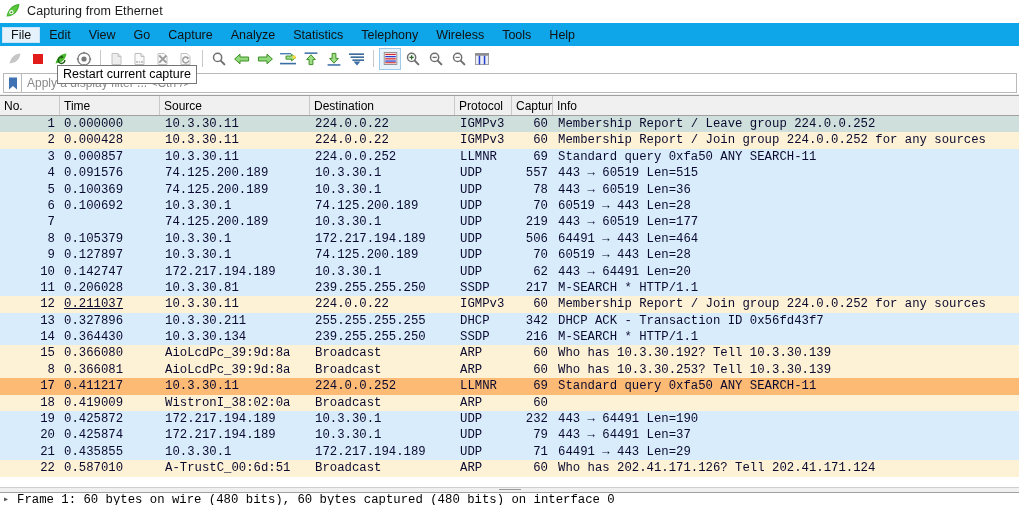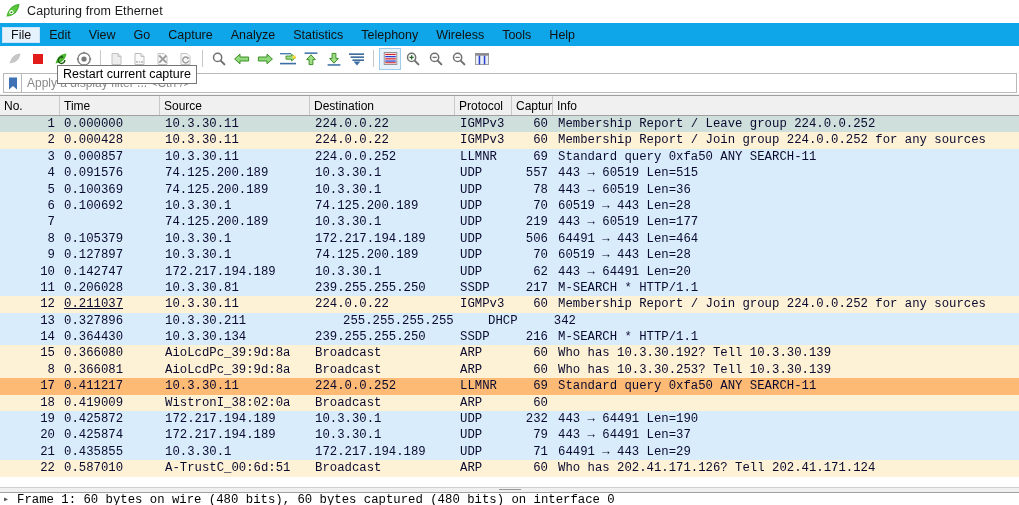--- a/index.html
+++ b/index.html
@@ -437,7 +437,7 @@
           <div class="c c-no" style="width: 60px;">13</div>
           <div class="c c-time" style="width: 100px;">0.327896</div>
           <div class="c c-src" style="width: 150px;">10.3.30.211</div>
-          <div class="c c-dst" style="width: 145px; margin-left: 28px;">255.255.255.255</div>
+          <div class="c c-dst" style="width: 145px;">255.255.255.255</div>
           <div class="c c-proto" style="width: 57px;">DHCP</div>
           <div class="c c-len" style="width: 41px;">342</div>
         </div>

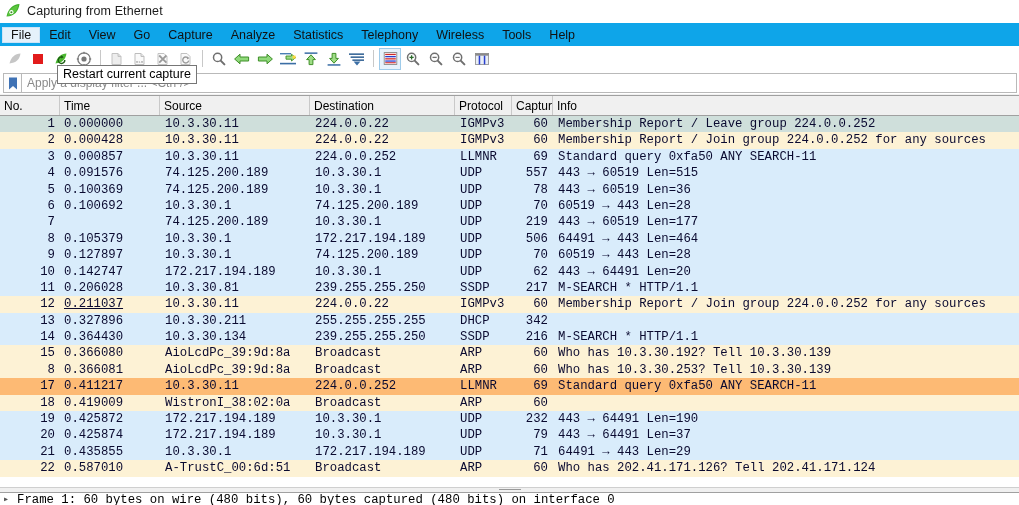--- a/index.html
+++ b/index.html
@@ -440,6 +440,7 @@
           <div class="c c-dst" style="width: 145px;">255.255.255.255</div>
           <div class="c c-proto" style="width: 57px;">DHCP</div>
           <div class="c c-len" style="width: 41px;">342</div>
+          <div class="c c-info" style="width: 466px;">DHCP ACK      - Transaction ID 0x56fd43f7</div>
         </div>
         <div class="row" style="background: rgb(217, 236, 251); color: rgb(10, 10, 48);">
           <div class="c c-no" style="width: 60px;">14</div>

